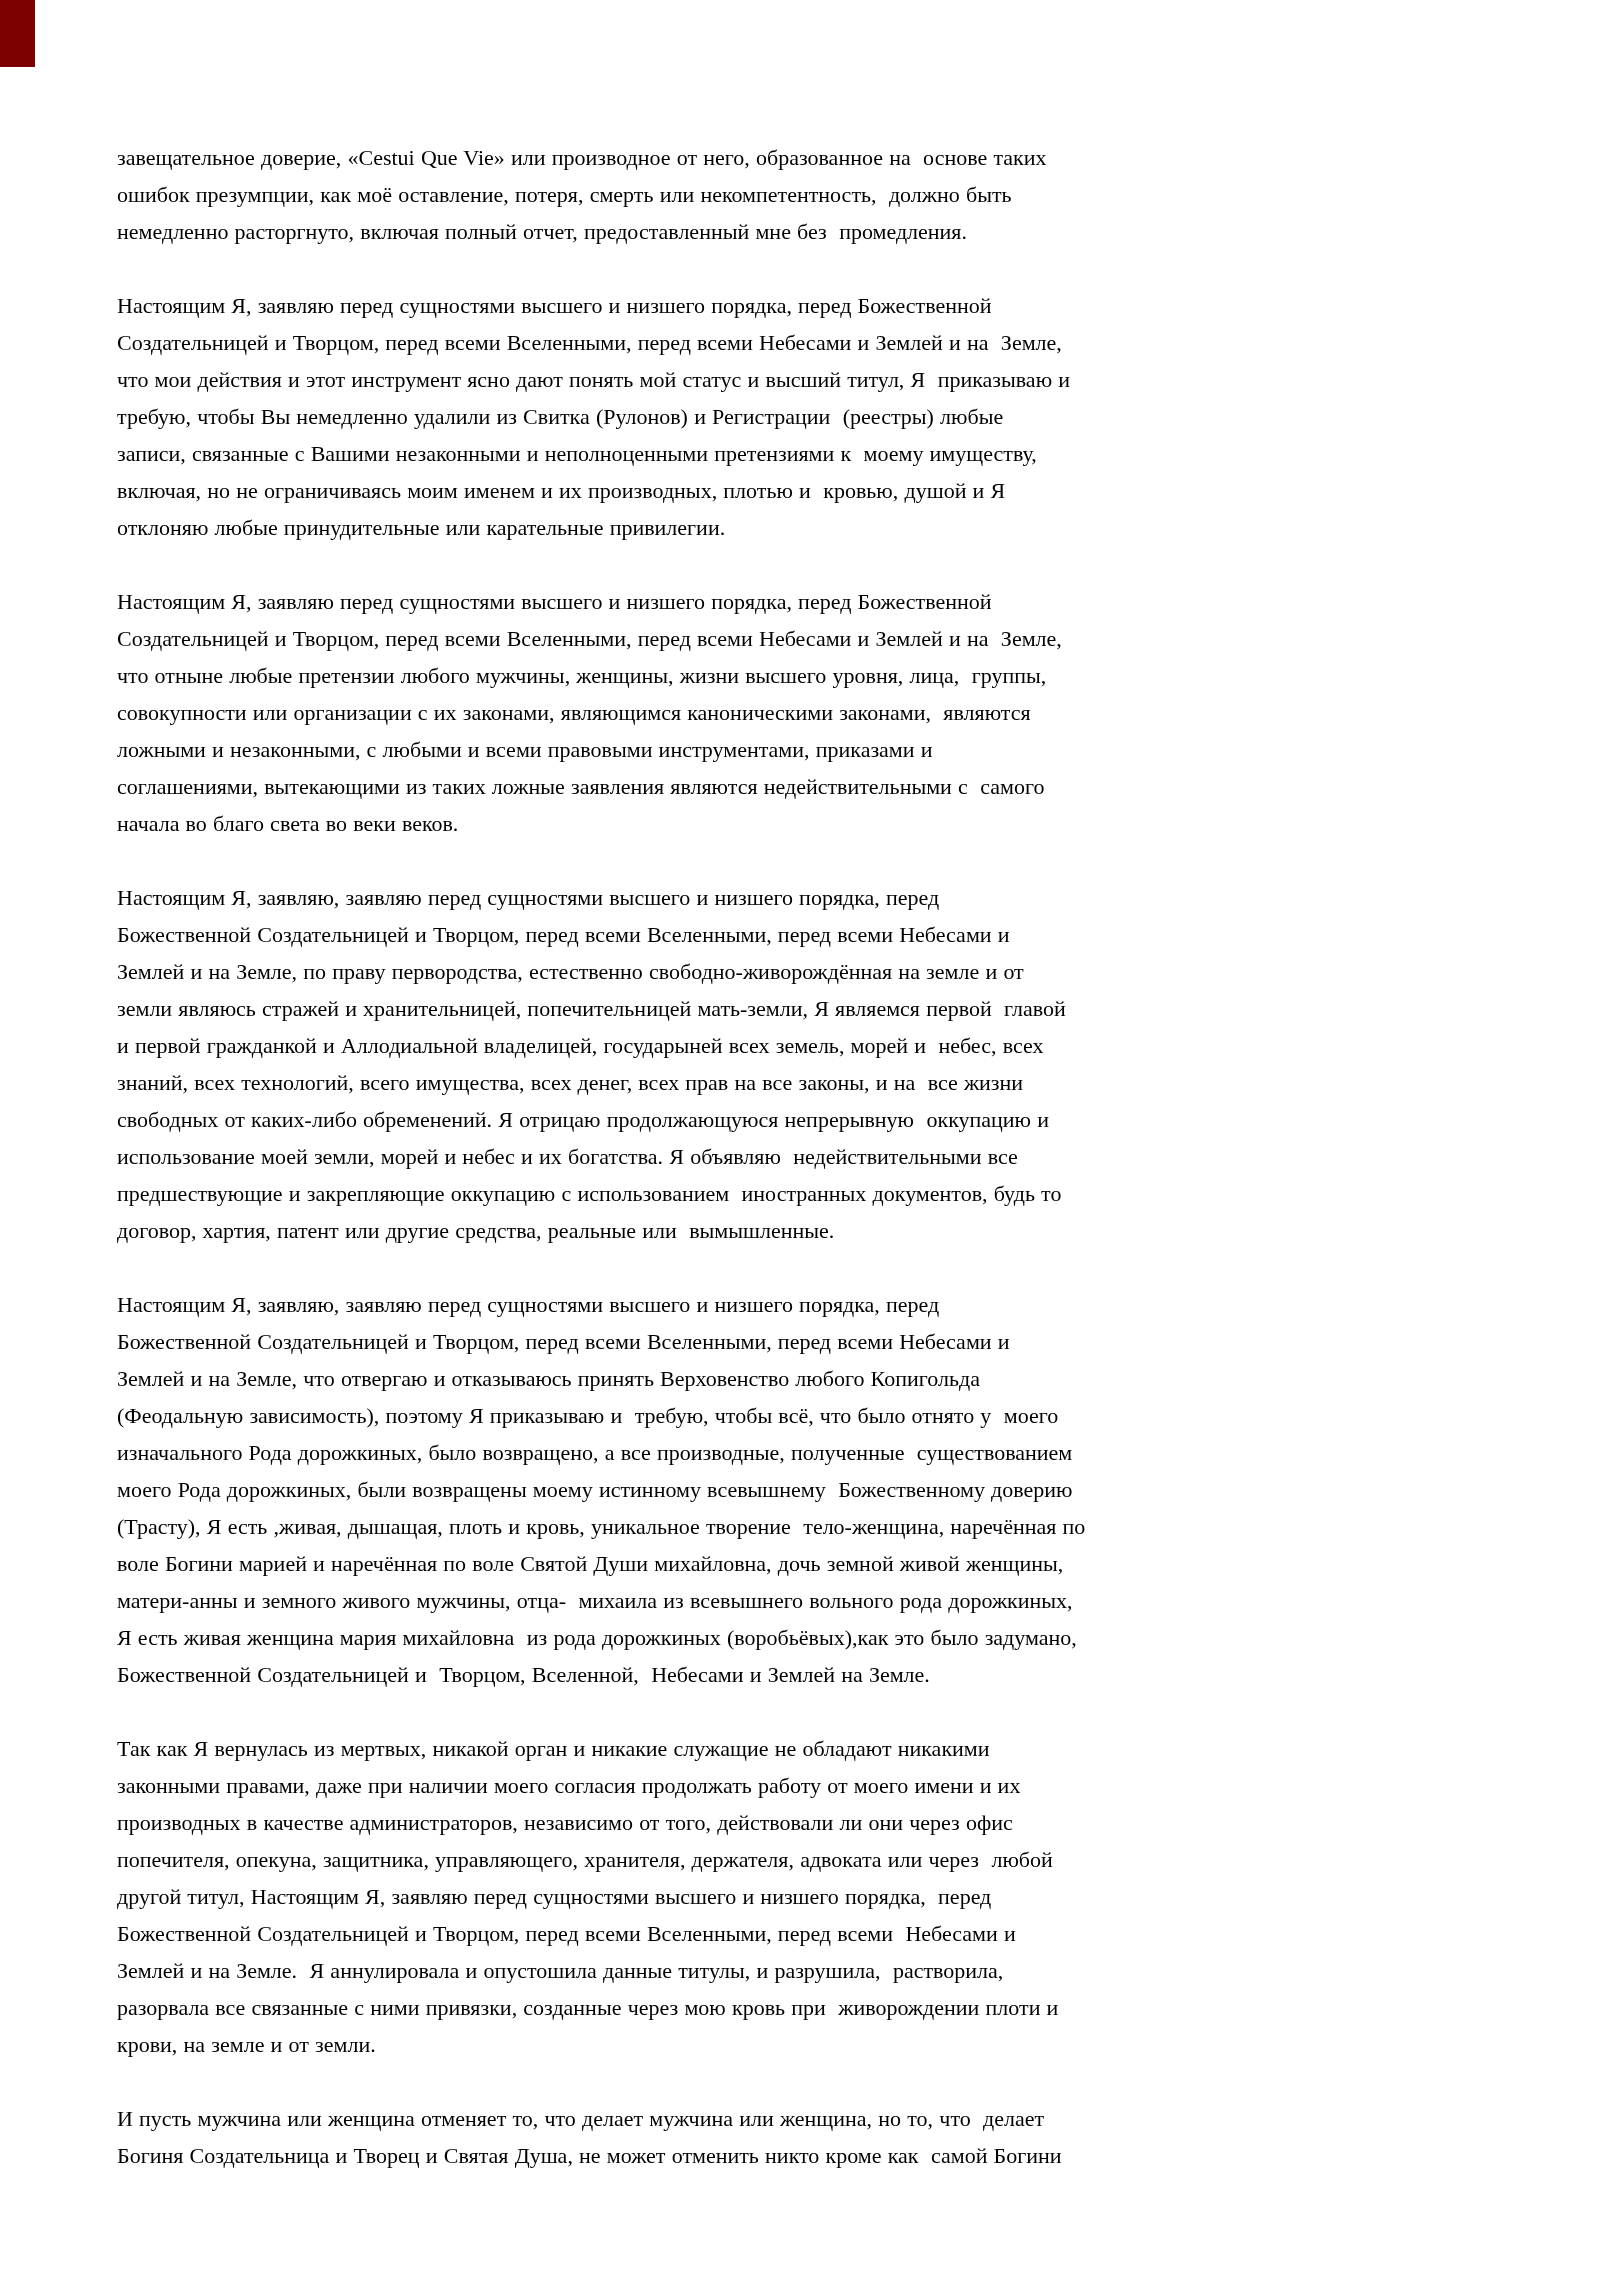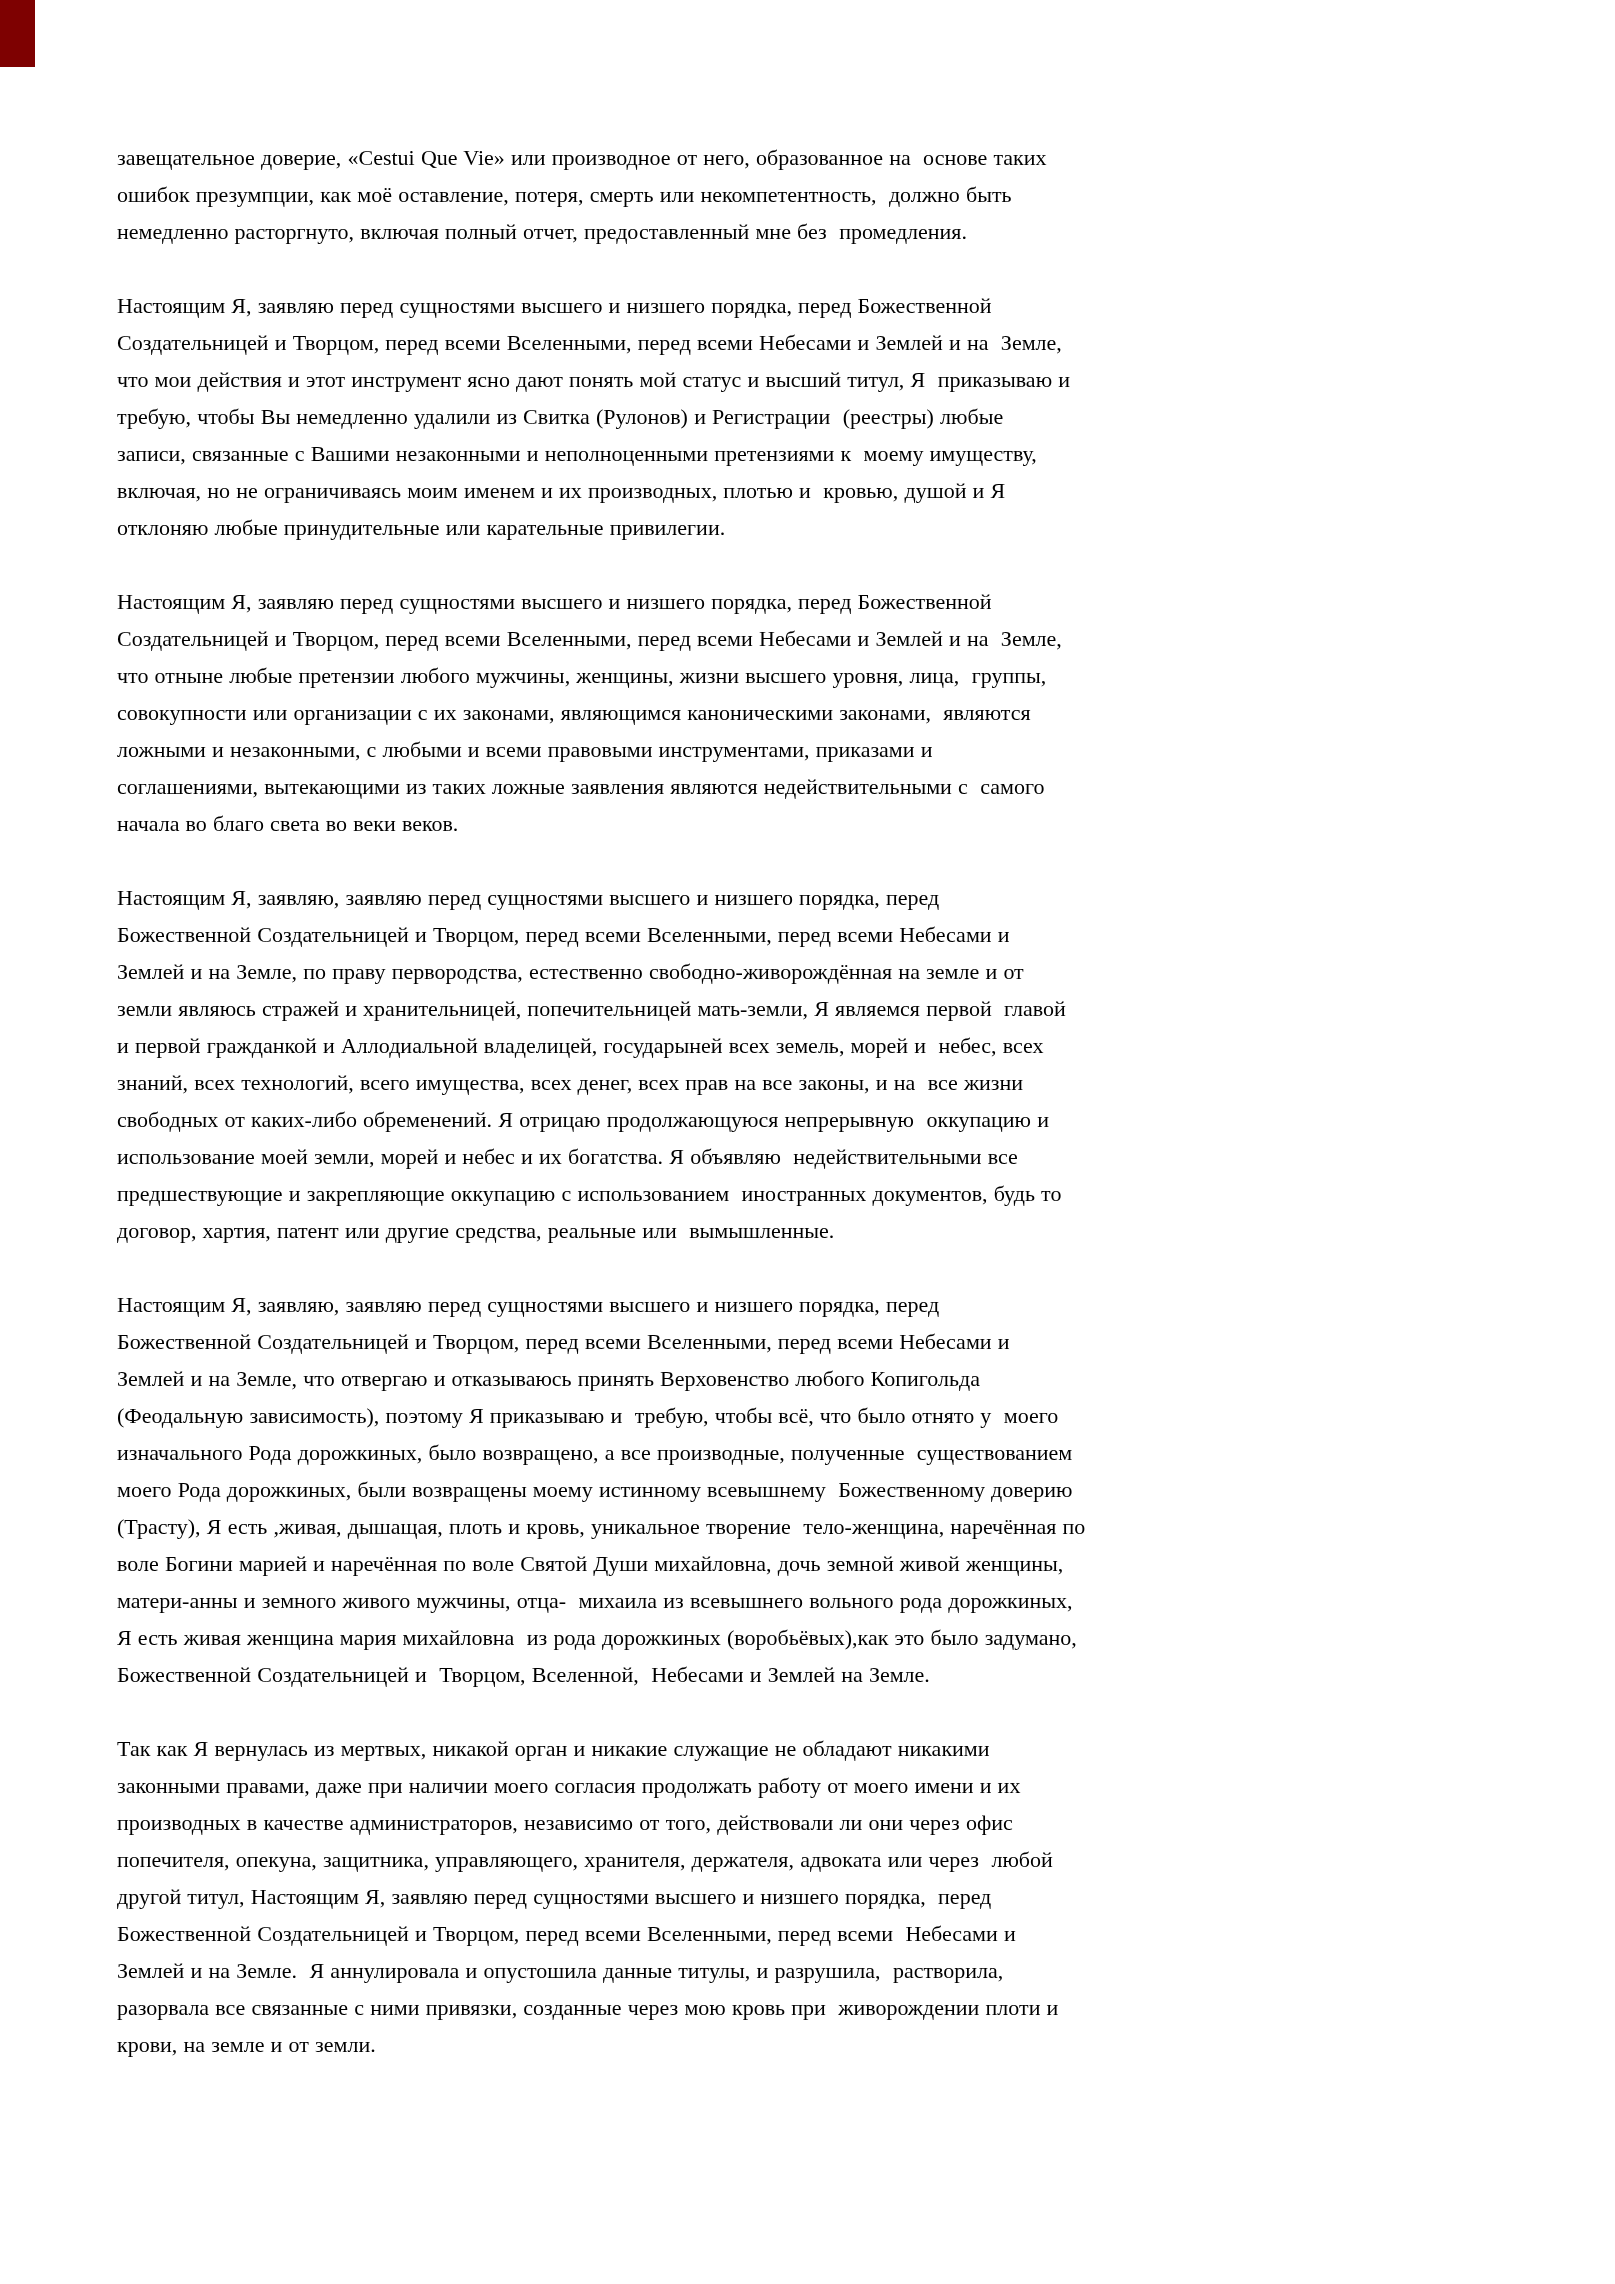--- a/index.html
+++ b/index.html
@@ -92,6 +92,8 @@
 Землей и на Земле.  Я аннулировала и опустошила данные титулы, и разрушила,  растворила,
 разорвала все связанные с ними привязки, созданные через мою кровь при  живорождении плоти и
 крови, на земле и от земли.</p>
+    <p class="doc-par">И пусть мужчина или женщина отменяет то, что делает мужчина или женщина, но то, что  делает
+Богиня Создательница и Творец и Святая Душа, не может отменить никто кроме как  самой Богини</p>
   </div>
 </div>
 

